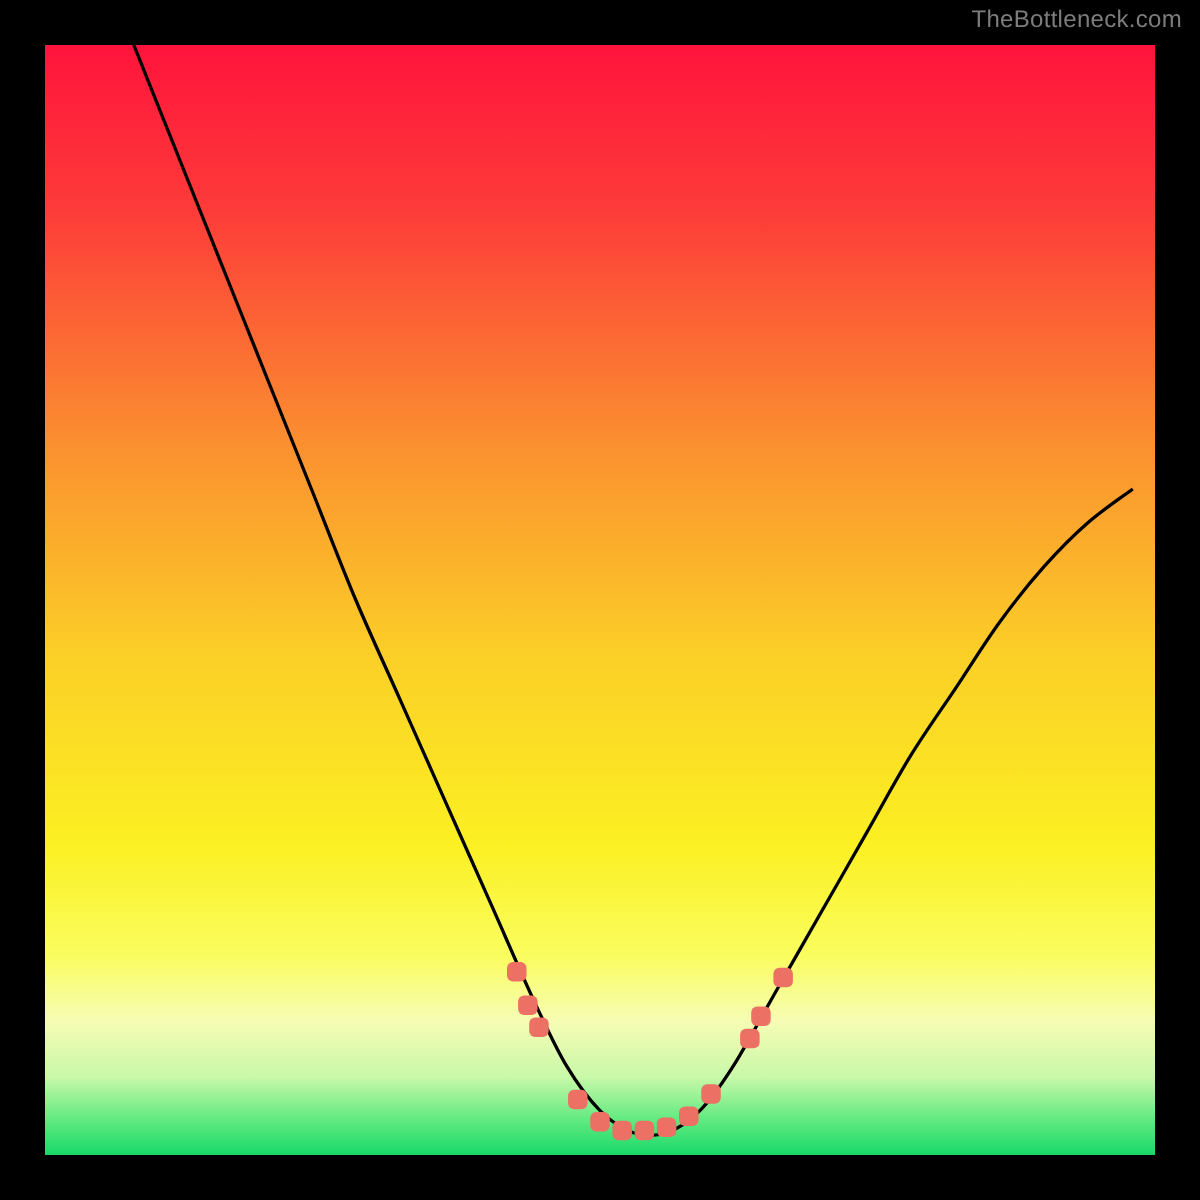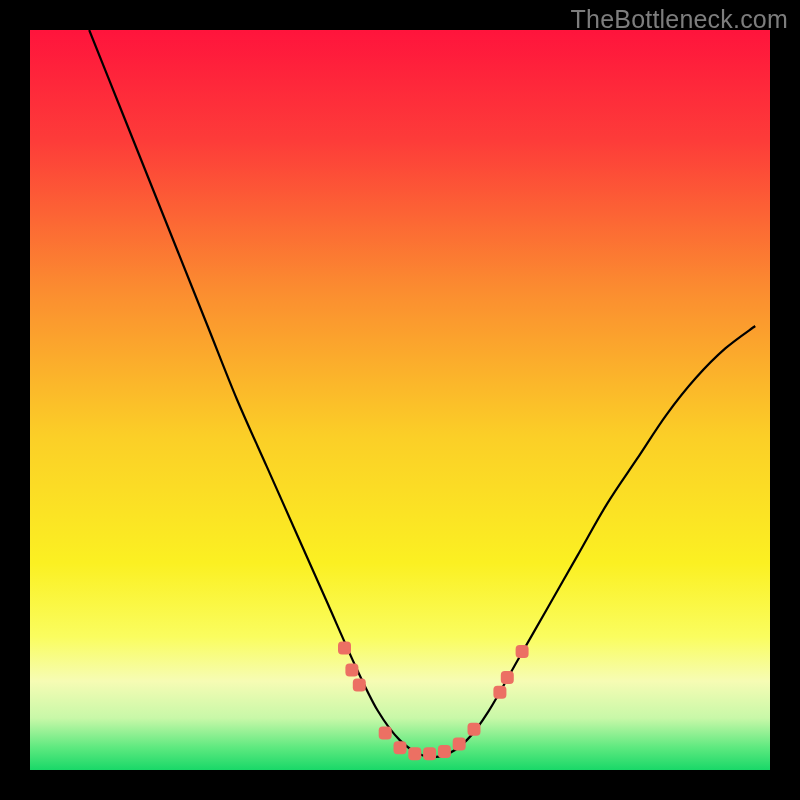--- a/index.html
+++ b/index.html
@@ -24,7 +24,7 @@
     top: 5px;
     right: 12px;
     color: #7d7d7d;
-    font-size: 25px;
+    font-size: 16px;
     font-weight: 500;
     letter-spacing: 0.2px;
     z-index: 5;

